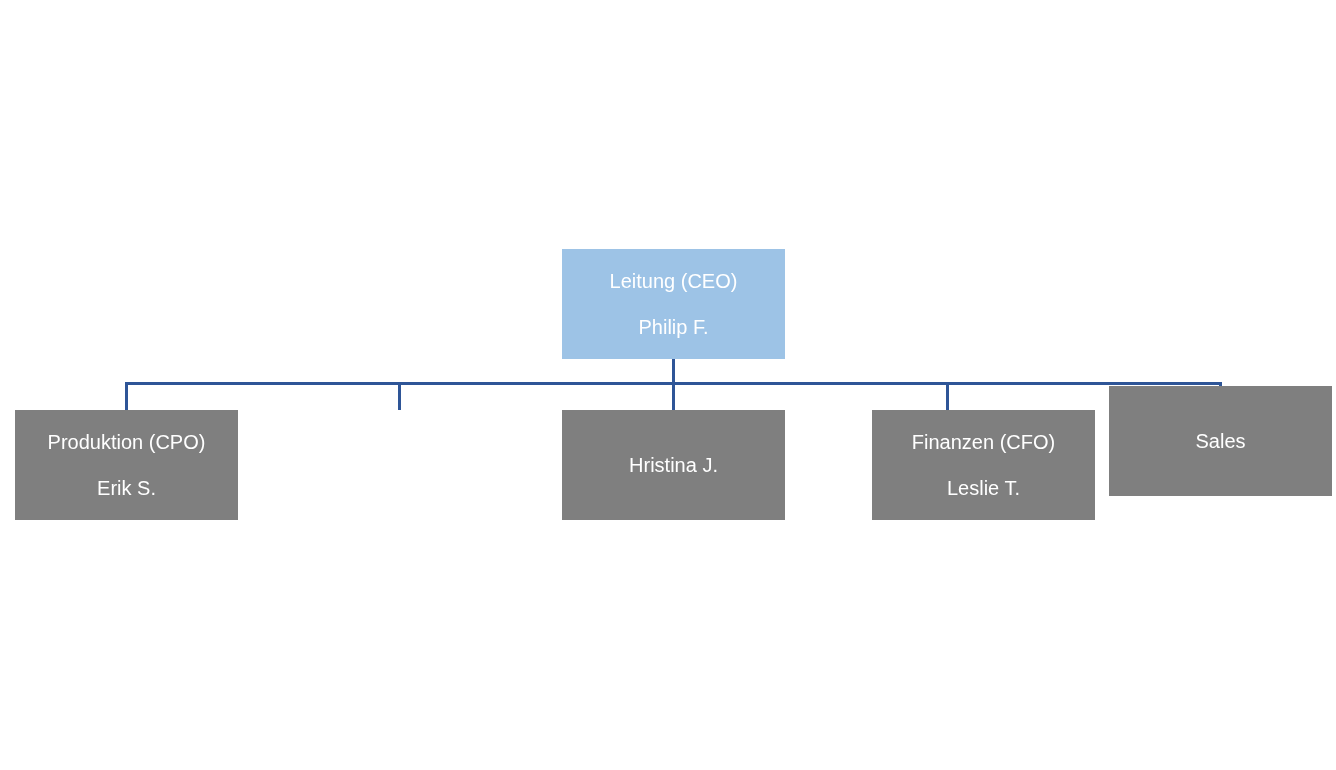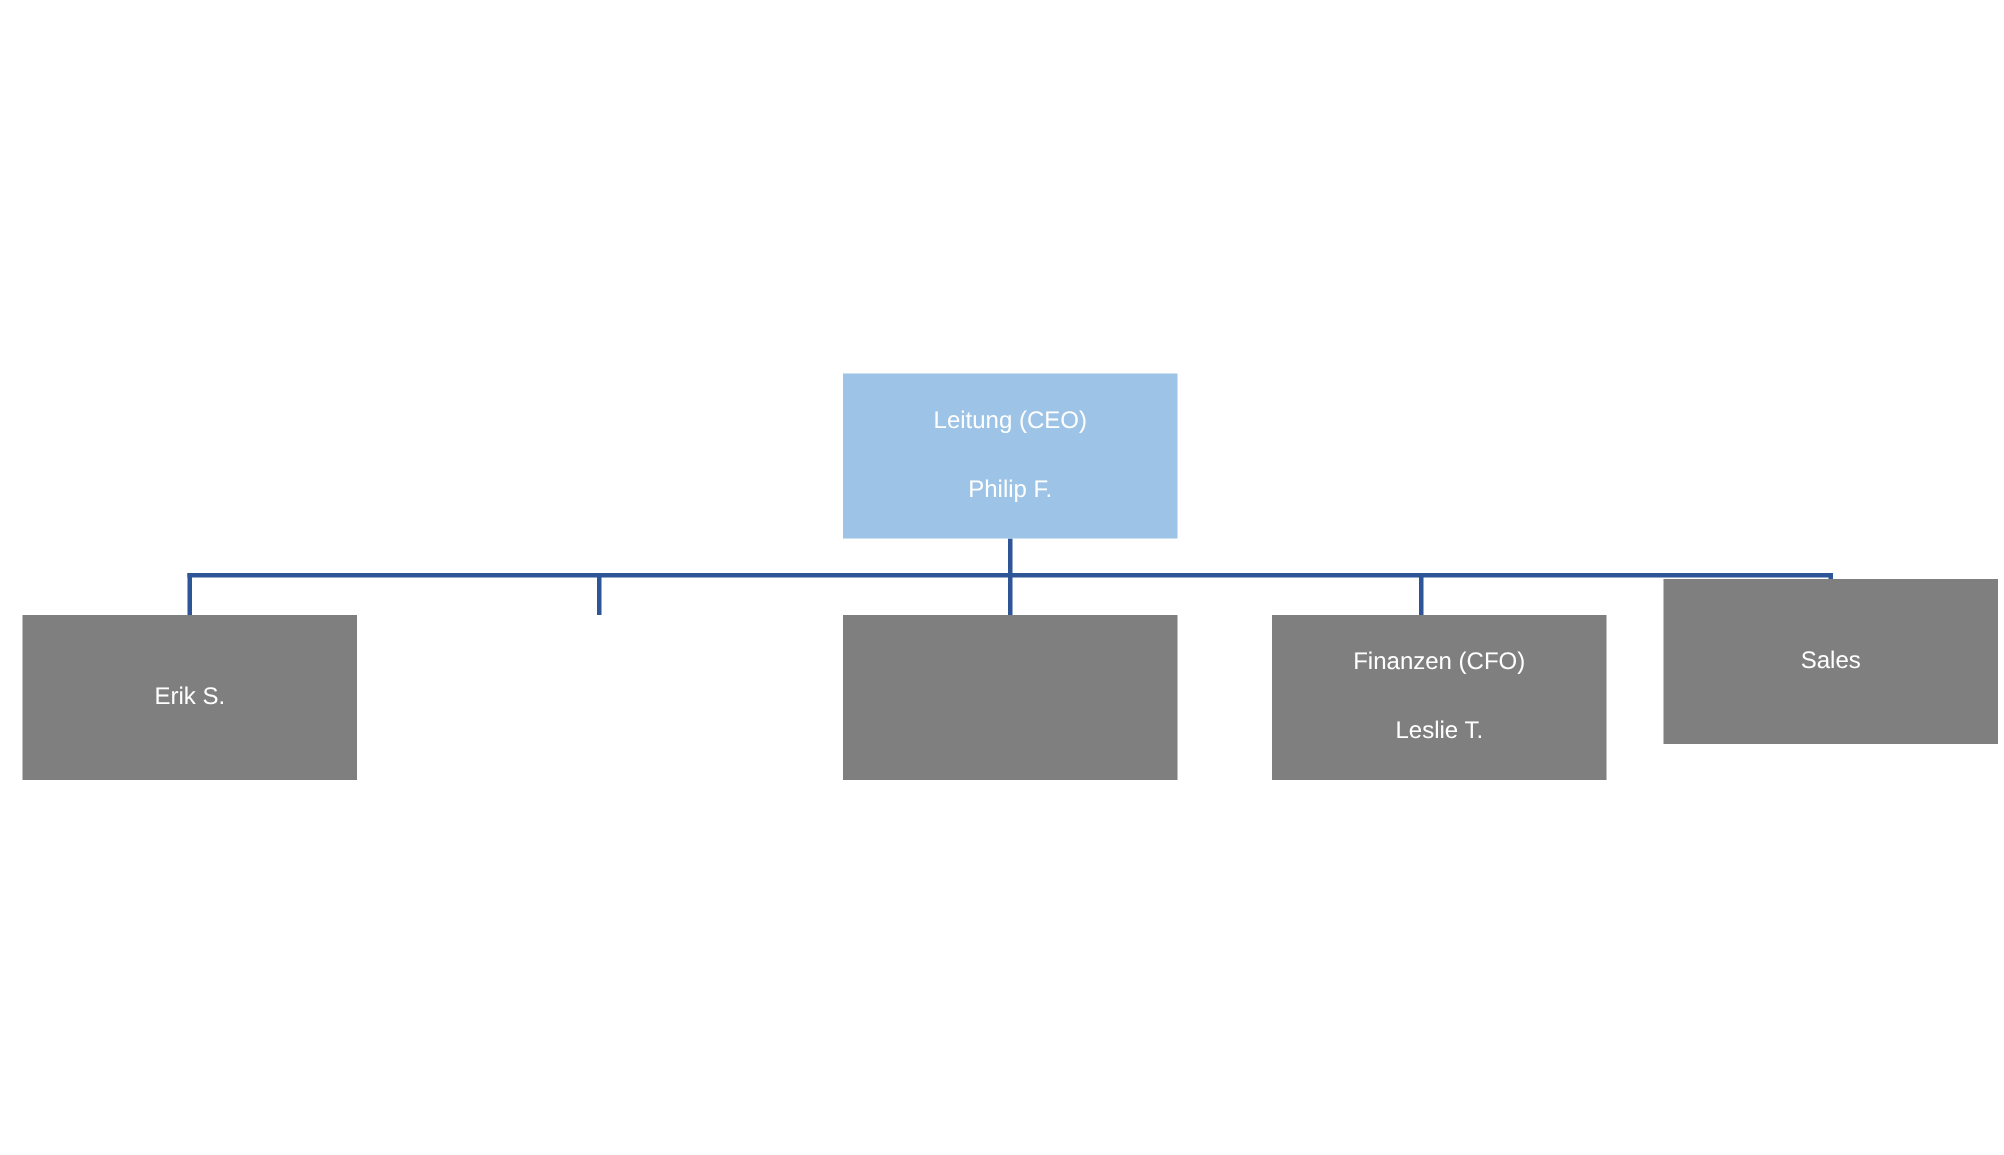--- a/index.html
+++ b/index.html
@@ -26,7 +26,7 @@
     justify-content: center;
     text-align: center;
     color: var(--text, #FFFFFF);
-    font-size: 16px;
+    font-size: 20px;
   }
   .node .nline {
     line-height: 46px;

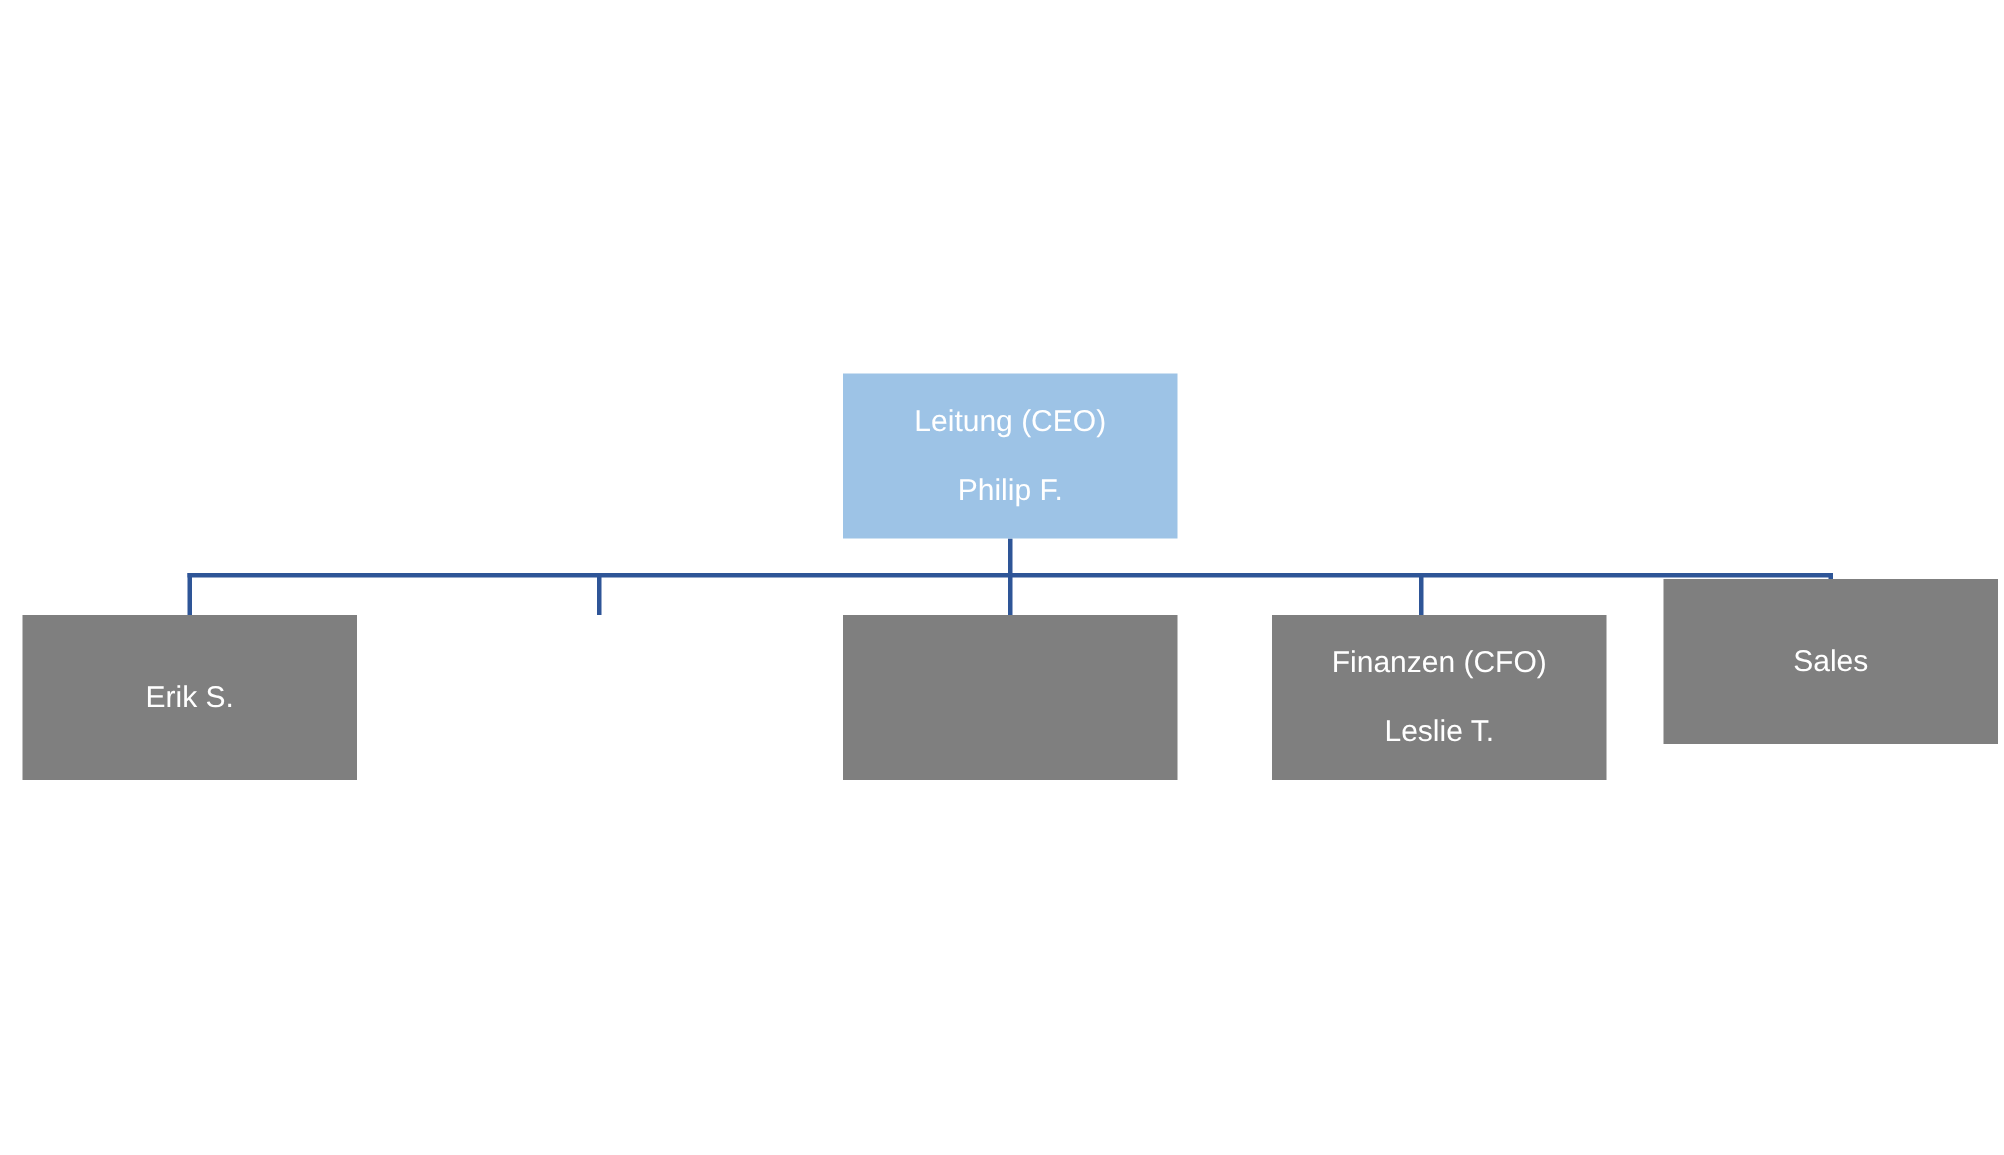--- a/index.html
+++ b/index.html
@@ -59,6 +59,7 @@
   </div>
 
   <div class="node child" style="left:15px; top:410px">
+    <div class="nline">Produktion (CPO)</div>
     <div class="nline">Erik S.</div>
   </div>
 

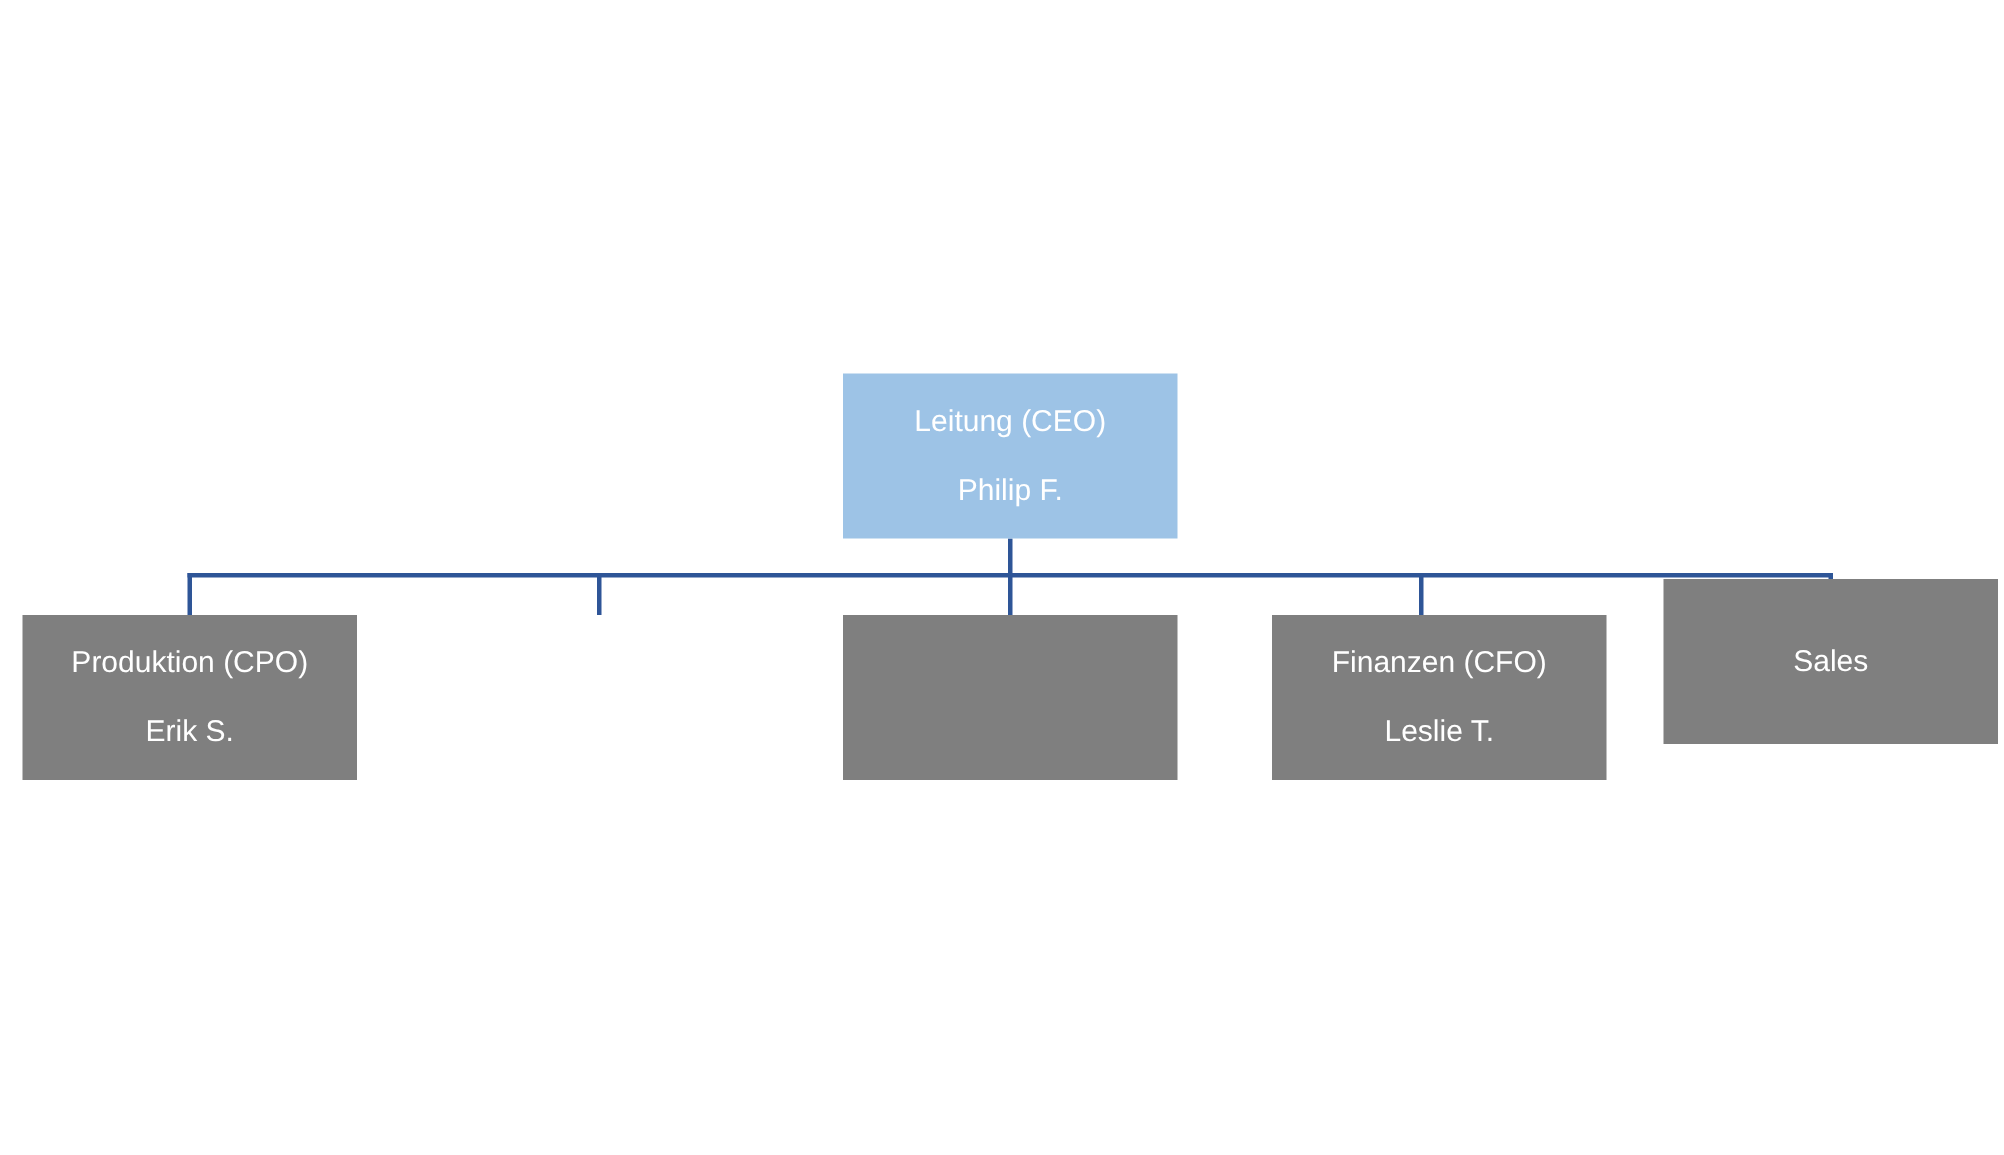--- a/index.html
+++ b/index.html
@@ -67,7 +67,7 @@
   <div class="node child" style="left:562px; top:410px">
   </div>
 
-  <div class="node child" style="left:848px; top:410px">
+  <div class="node child" style="left:872px; top:410px">
     <div class="nline">Finanzen (CFO)</div>
     <div class="nline">Leslie T.</div>
   </div>

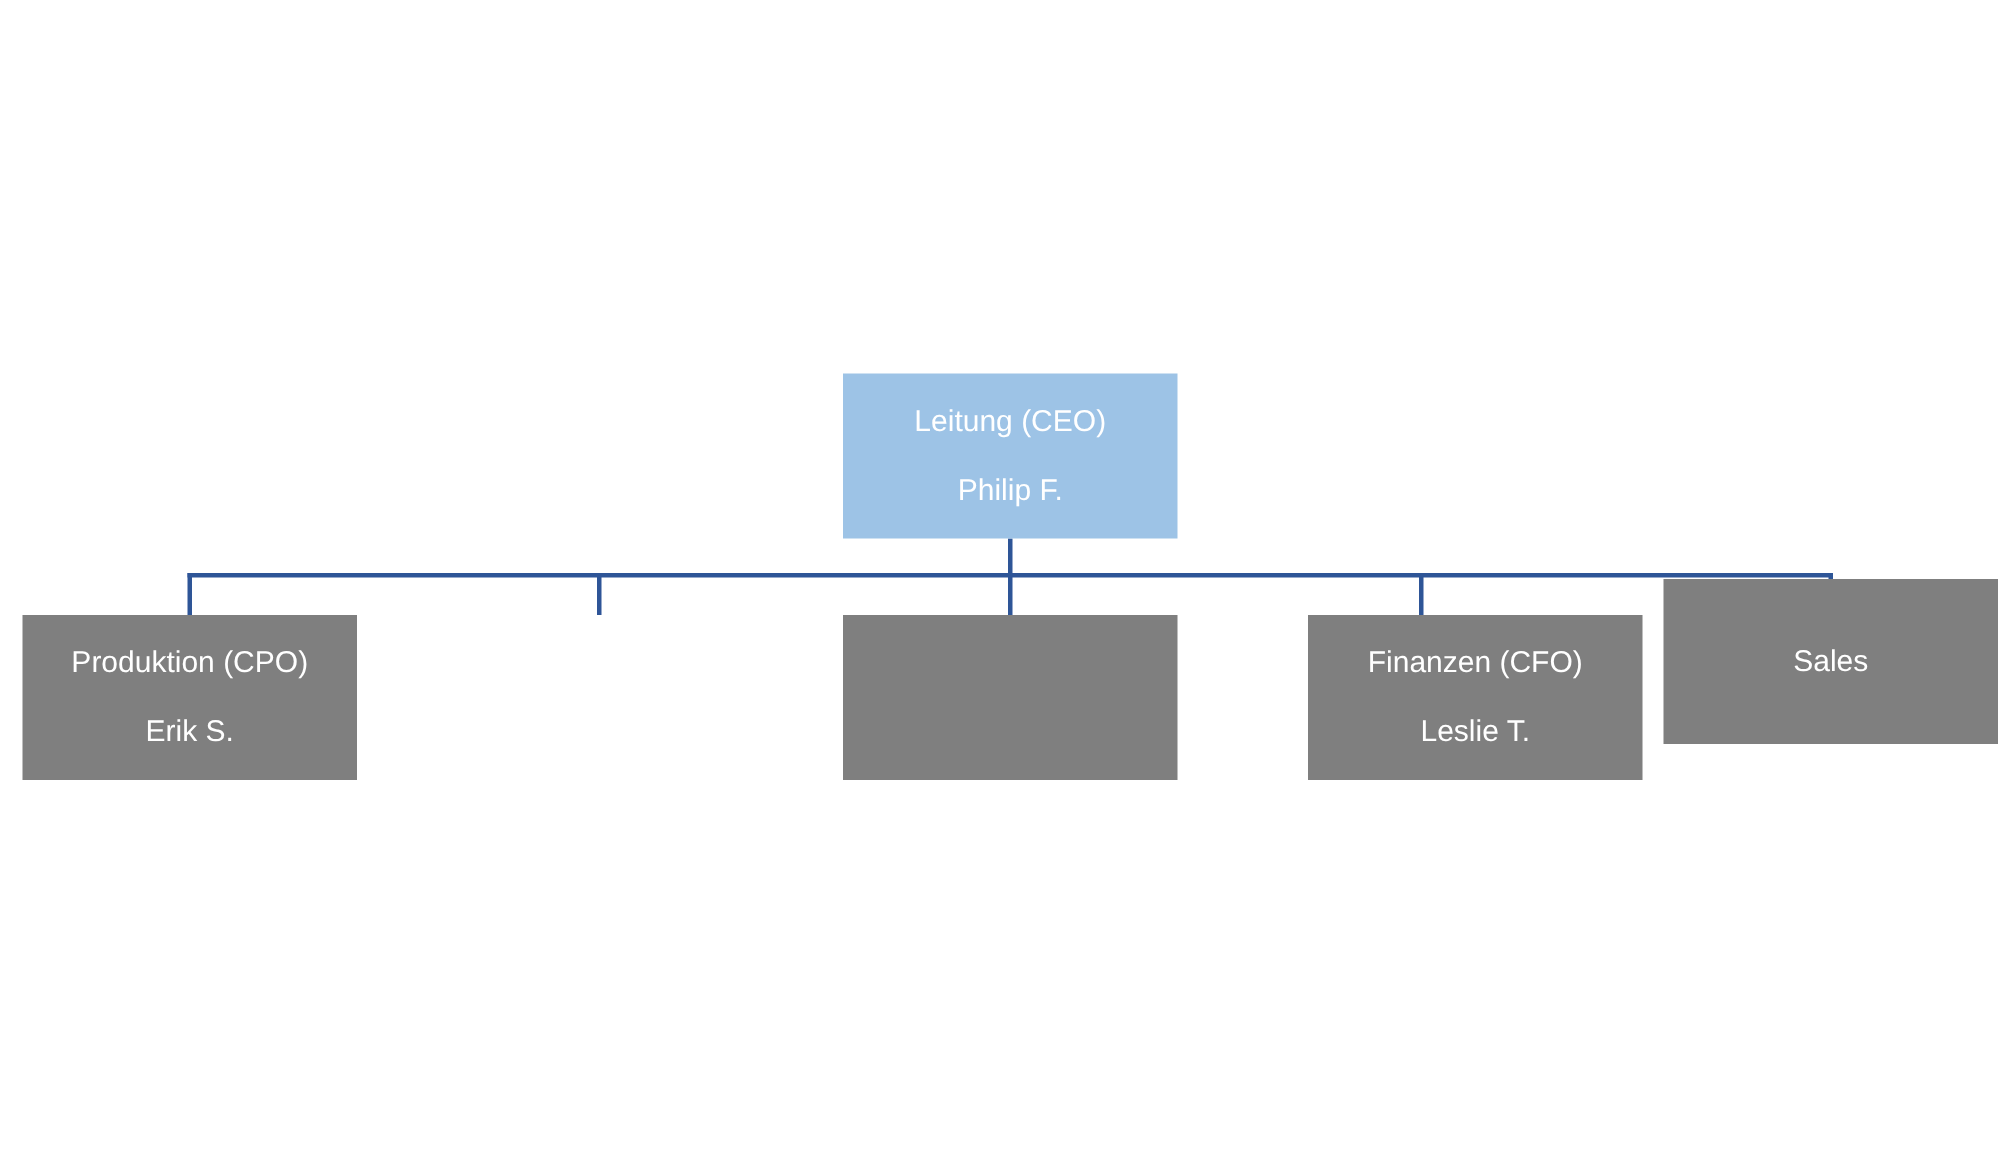--- a/index.html
+++ b/index.html
@@ -65,6 +65,7 @@
 
 
   <div class="node child" style="left:562px; top:410px">
+    <div class="nline">Hristina J.</div>
   </div>
 
   <div class="node child" style="left:872px; top:410px">

